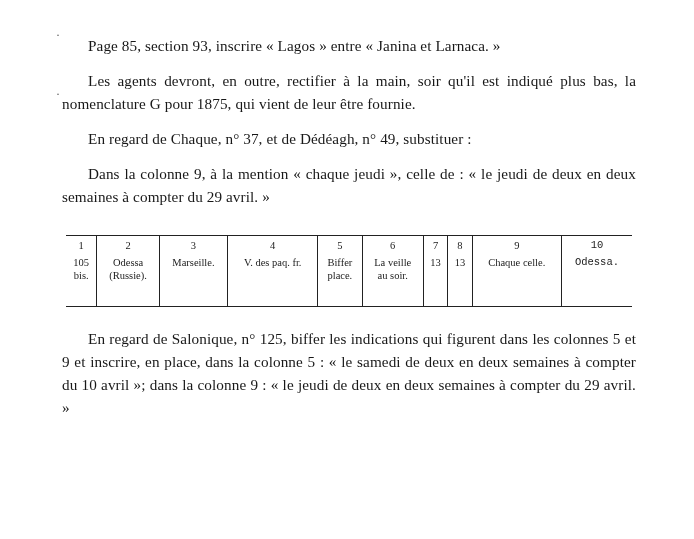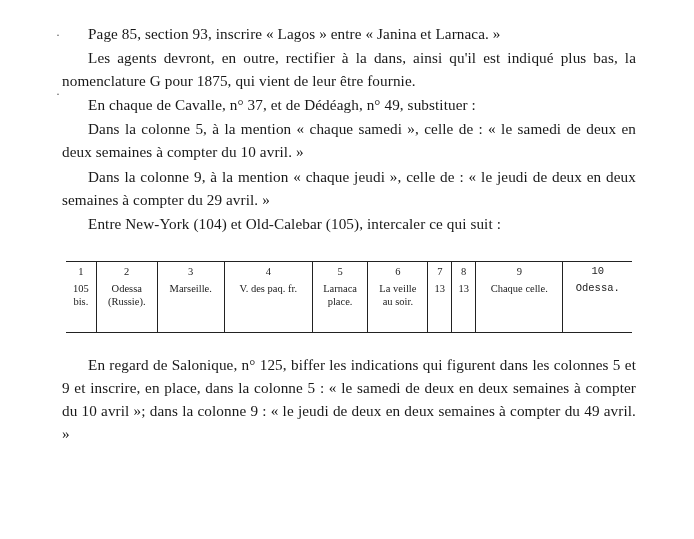--- a/index.html
+++ b/index.html
@@ -31,6 +31,7 @@
   }
   .indent {
     text-indent: 26px;
+    margin-top: 12px;
   }
   .tight {
     margin-bottom: 0;

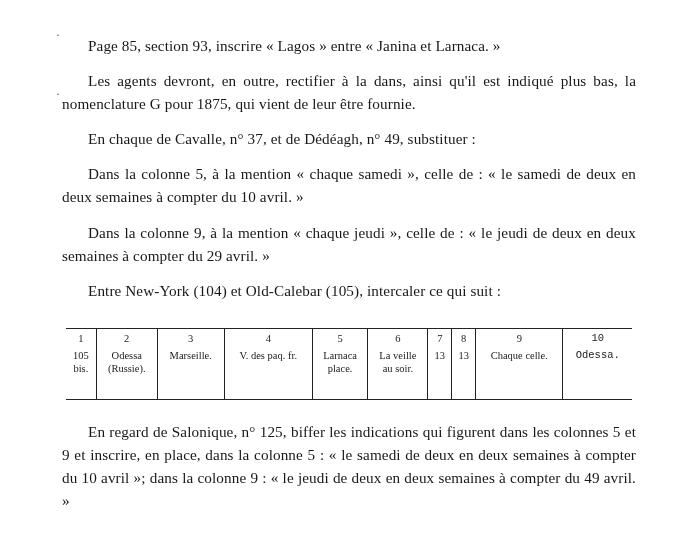--- a/index.html
+++ b/index.html
@@ -92,7 +92,7 @@
   <span class="marginmark mark-b">·</span>
 
   <p class="para indent">Page 85, section 93, inscrire « Lagos » entre « Janina et Larnaca. »</p>
-  <p class="para indent">Les agents devront, en outre, rectifier à la dans, ainsi qu'il est indiqué plus bas, la nomenclature G pour 1875, qui vient de leur être fournie.</p>
+  <p class="para indent">Les agents devront, en outre, rectifier à la main, soir qu'il est indiqué plus bas, la nomenclature G pour 1875, qui vient de leur être fournie.</p>
   <p class="para indent">En chaque de Cavalle, n° 37, et de Dédéagh, n° 49, substituer :</p>
   <p class="para indent">Dans la colonne 5, à la mention « chaque samedi », celle de : « le samedi de deux en deux semaines à compter du 10 avril. »</p>
   <p class="para indent">Dans la colonne 9, à la mention « chaque jeudi », celle de : « le jeudi de deux en deux semaines à compter du 29 avril. »</p>

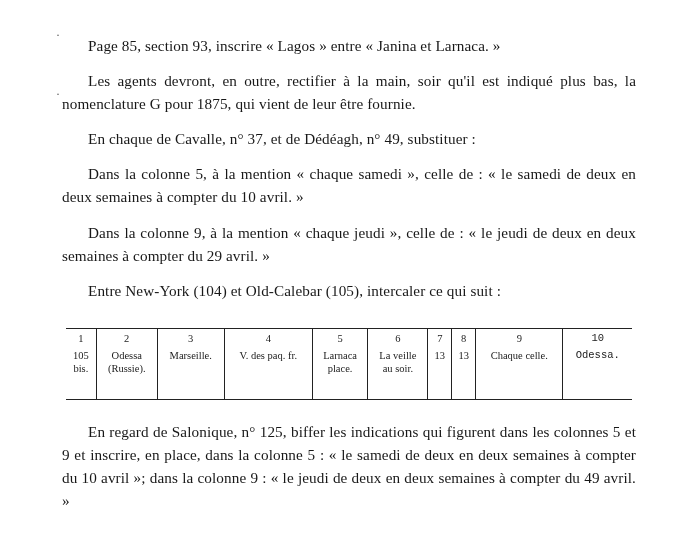--- a/index.html
+++ b/index.html
@@ -93,7 +93,7 @@
 
   <p class="para indent">Page 85, section 93, inscrire « Lagos » entre « Janina et Larnaca. »</p>
   <p class="para indent">Les agents devront, en outre, rectifier à la main, soir qu'il est indiqué plus bas, la nomenclature G pour 1875, qui vient de leur être fournie.</p>
-  <p class="para indent">En chaque de Cavalle, n° 37, et de Dédéagh, n° 49, substituer :</p>
+  <p class="para indent">En regard de Chaque, n° 37, et de Dédéagh, n° 49, substituer :</p>
   <p class="para indent">Dans la colonne 5, à la mention « chaque samedi », celle de : « le samedi de deux en deux semaines à compter du 10 avril. »</p>
   <p class="para indent">Dans la colonne 9, à la mention « chaque jeudi », celle de : « le jeudi de deux en deux semaines à compter du 29 avril. »</p>
   <p class="para indent tight">Entre New-York (104) et Old-Calebar (105), intercaler ce qui suit :</p>

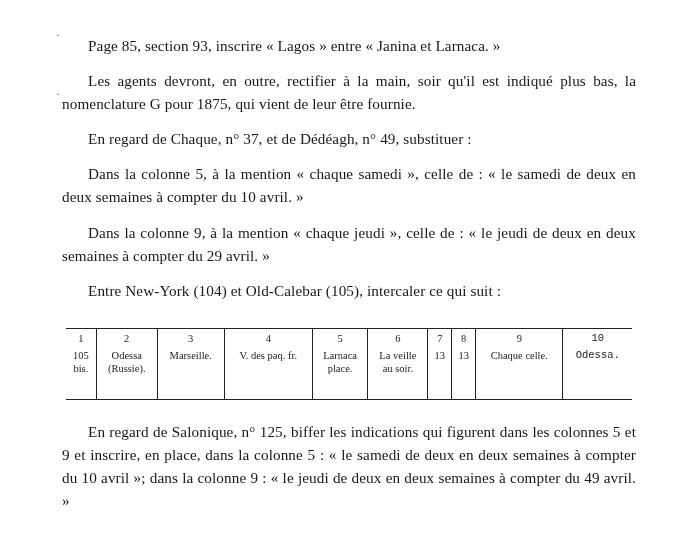--- a/index.html
+++ b/index.html
@@ -94,7 +94,6 @@
   <p class="para indent">Page 85, section 93, inscrire « Lagos » entre « Janina et Larnaca. »</p>
   <p class="para indent">Les agents devront, en outre, rectifier à la main, soir qu'il est indiqué plus bas, la nomenclature G pour 1875, qui vient de leur être fournie.</p>
   <p class="para indent">En regard de Chaque, n° 37, et de Dédéagh, n° 49, substituer :</p>
-  <p class="para indent">Dans la colonne 5, à la mention « chaque samedi », celle de : « le samedi de deux en deux semaines à compter du 10 avril. »</p>
   <p class="para indent">Dans la colonne 9, à la mention « chaque jeudi », celle de : « le jeudi de deux en deux semaines à compter du 29 avril. »</p>
   <p class="para indent tight">Entre New-York (104) et Old-Calebar (105), intercaler ce qui suit :</p>
 

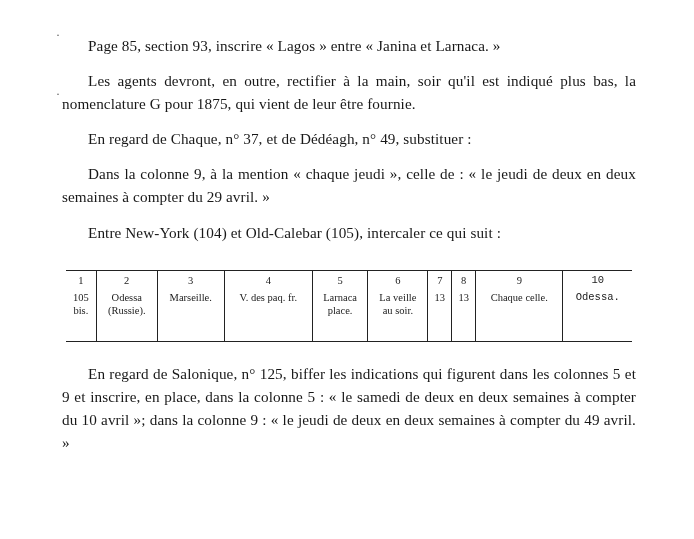--- a/index.html
+++ b/index.html
@@ -95,7 +95,6 @@
   <p class="para indent">Les agents devront, en outre, rectifier à la main, soir qu'il est indiqué plus bas, la nomenclature G pour 1875, qui vient de leur être fournie.</p>
   <p class="para indent">En regard de Chaque, n° 37, et de Dédéagh, n° 49, substituer :</p>
   <p class="para indent">Dans la colonne 9, à la mention « chaque jeudi », celle de : « le jeudi de deux en deux semaines à compter du 29 avril. »</p>
-  <p class="para indent tight">Entre New-York (104) et Old-Calebar (105), intercaler ce qui suit :</p>
 
   <div class="tablewrap">
     <table class="sched">

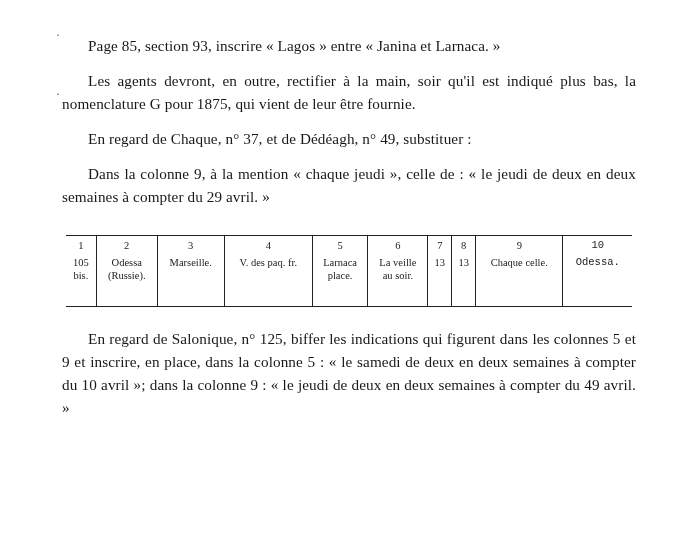--- a/index.html
+++ b/index.html
@@ -127,7 +127,7 @@
           <span class="cellline">V. des paq. fr.</span>
         </td>
         <td>
-          <span class="cellline">Larnaca</span>
+          <span class="cellline">Biffer</span>
           <span class="cellline">place.</span>
         </td>
         <td>

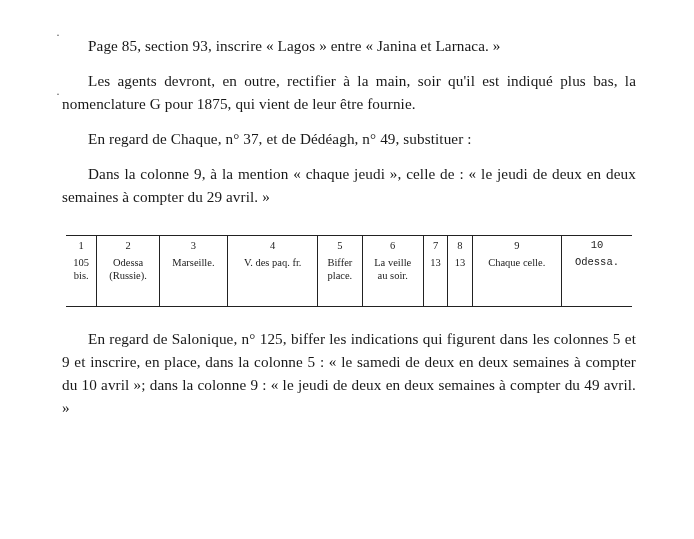--- a/index.html
+++ b/index.html
@@ -151,7 +151,7 @@
       </table>
   </div>
 
-  <p class="para indent footpara">En regard de Salonique, n° 125, biffer les indications qui figurent dans les colonnes 5 et 9 et inscrire, en place, dans la colonne 5 : « le samedi de deux en deux semaines à compter du 10 avril »; dans la colonne 9 : « le jeudi de deux en deux semaines à compter du 49 avril. »</p>
+  <p class="para indent footpara">En regard de Salonique, n° 125, biffer les indications qui figurent dans les colonnes 5 et 9 et inscrire, en place, dans la colonne 5 : « le samedi de deux en deux semaines à compter du 10 avril »; dans la colonne 9 : « le jeudi de deux en deux semaines à compter du 29 avril. »</p>
 
 </div>
 

